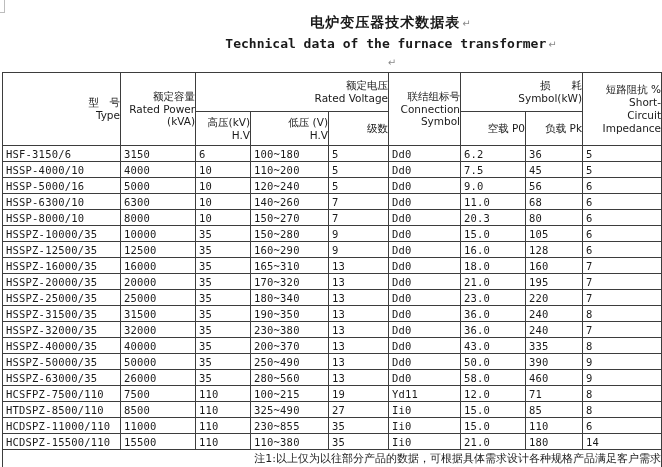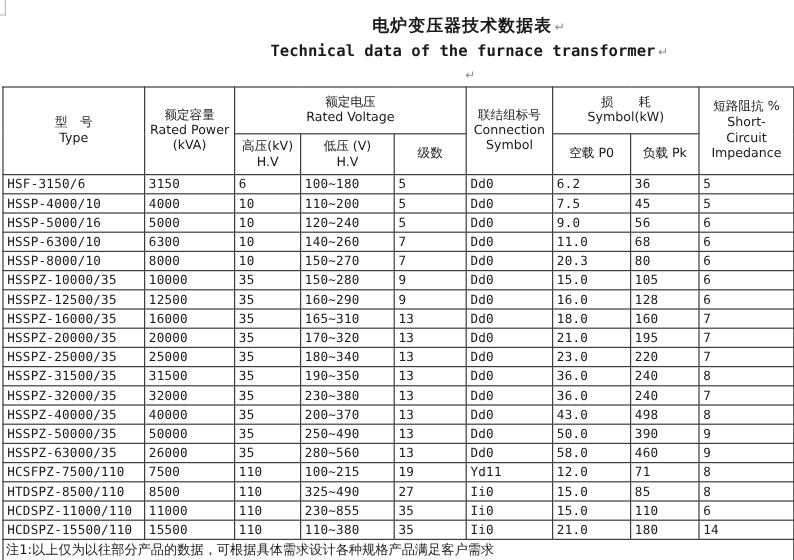--- a/index.html
+++ b/index.html
@@ -50,7 +50,7 @@
     font-weight: normal;
     font-size: 10.5px;
     line-height: 1.22;
-    text-align: center;
+    text-align: right;
     white-space: pre-line;
     vertical-align: middle;
     padding: 1px 0;

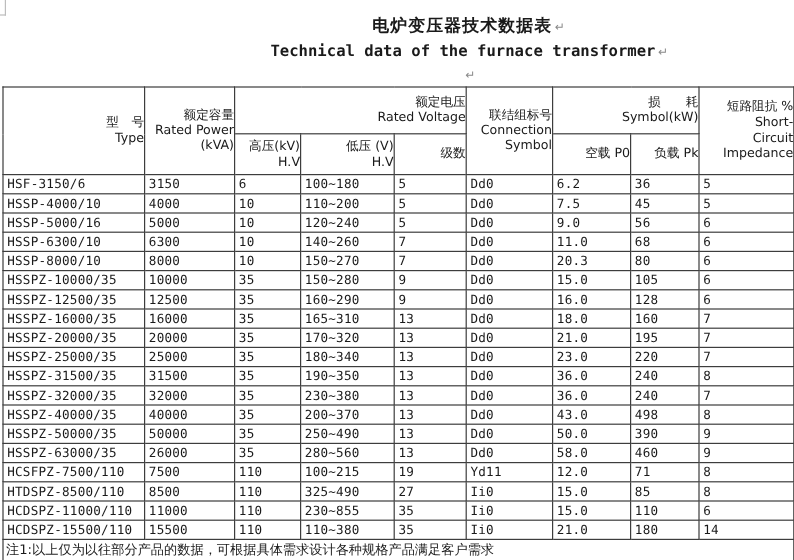--- a/index.html
+++ b/index.html
@@ -270,7 +270,7 @@
         <td>13</td>
         <td>Dd0</td>
         <td>43.0</td>
-        <td>498</td>
+        <td>335</td>
         <td>8</td>
       </tr>
       <tr>

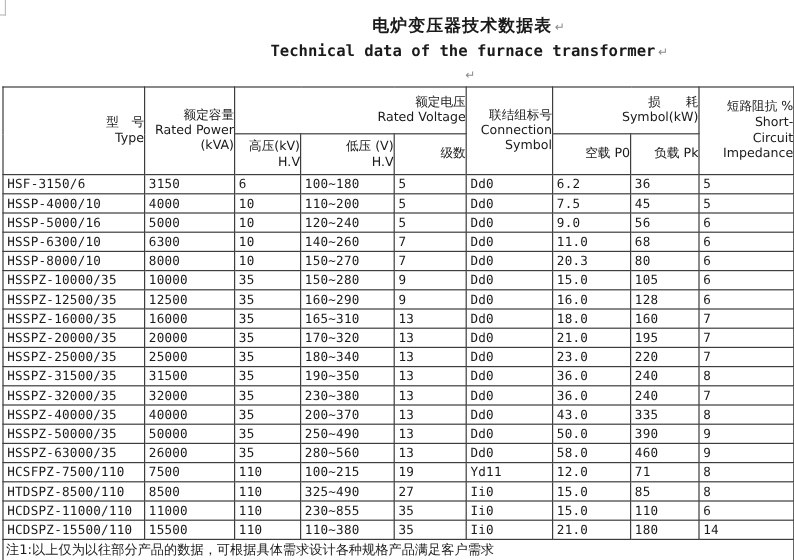--- a/index.html
+++ b/index.html
@@ -72,7 +72,7 @@
     height: 15px;
     font-size: 11px;
     font-family: "DejaVu Sans", "Liberation Sans", sans-serif;
-    text-align: left;
+    text-align: right;
     padding: 1px 0 1px 2px;
     white-space: nowrap;
   }

